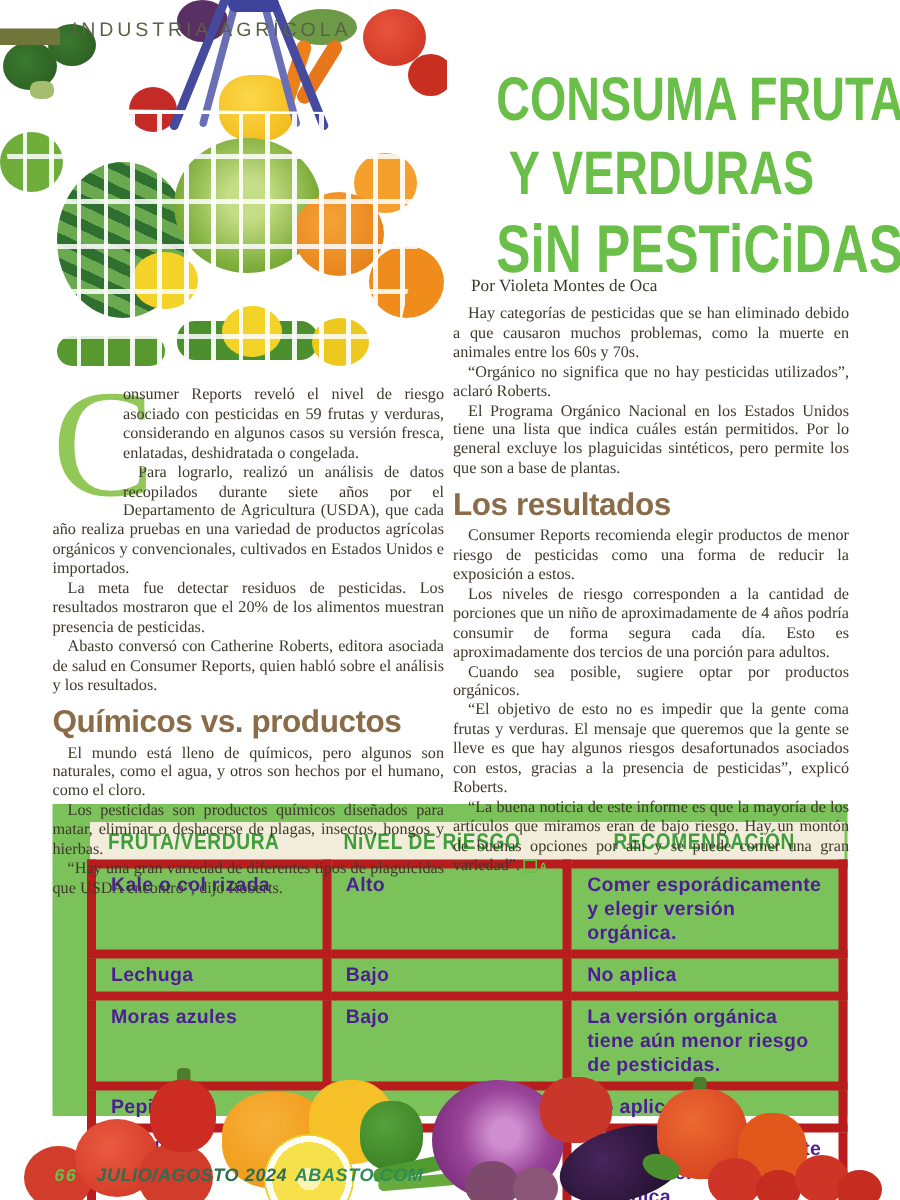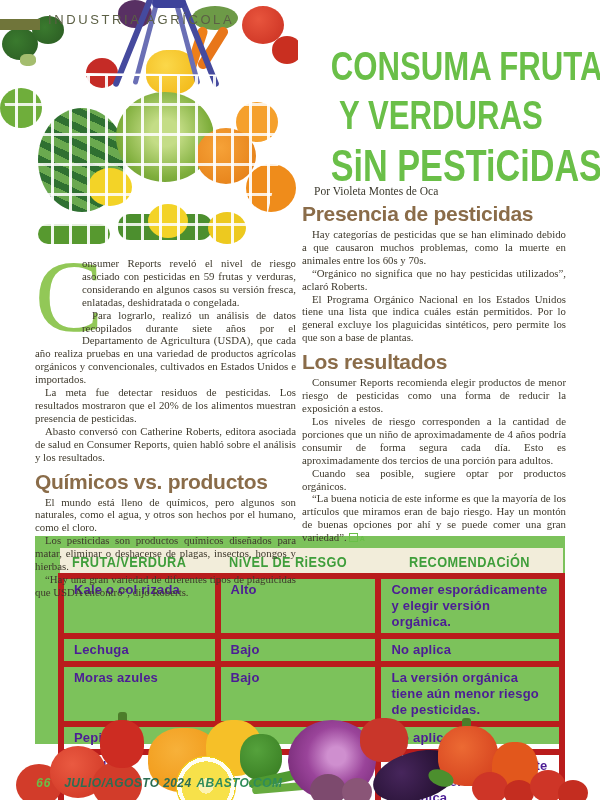--- a/index.html
+++ b/index.html
@@ -124,7 +124,6 @@
   </div>
 
   <div class="col col-right">
-    <h2 class="sect first">Presencia de pesticidas</h2>
     <p>Hay categorías de pesticidas que se han eliminado debido a que causaron muchos problemas, como la muerte en animales entre los 60s y 70s.</p>
     <p>“Orgánico no significa que no hay pesticidas utilizados”, aclaró Roberts.</p>
     <p>El Programa Orgánico Nacional en los Estados Unidos tiene una lista que indica cuáles están permitidos. Por lo general excluye los plaguicidas sintéticos, pero permite los que son a base de plantas.</p>

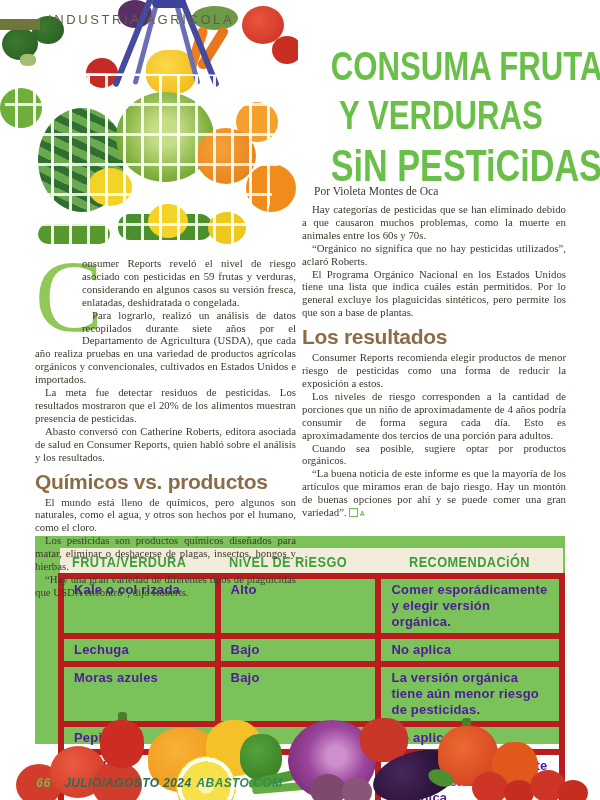--- a/index.html
+++ b/index.html
@@ -131,6 +131,7 @@
     <p>Consumer Reports recomienda elegir productos de menor riesgo de pesticidas como una forma de reducir la exposición a estos.</p>
     <p>Los niveles de riesgo corresponden a la cantidad de porciones que un niño de aproximadamente de 4 años podría consumir de forma segura cada día. Esto es aproximadamente dos tercios de una porción para adultos.</p>
     <p>Cuando sea posible, sugiere optar por productos orgánicos.</p>
+    <p>“El objetivo de esto no es impedir que la gente coma frutas y verduras. El mensaje que queremos que la gente se lleve es que hay algunos riesgos desafortunados asociados con estos, gracias a la presencia de pesticidas”, explicó Roberts.</p>
     <p><span>“La buena noticia de este informe es que la mayoría de los artículos que miramos eran de bajo riesgo. Hay un montón de buenas opciones por ahí y se puede comer una gran variedad”.</span><span class="endmark">A</span></p>
   </div>
 

